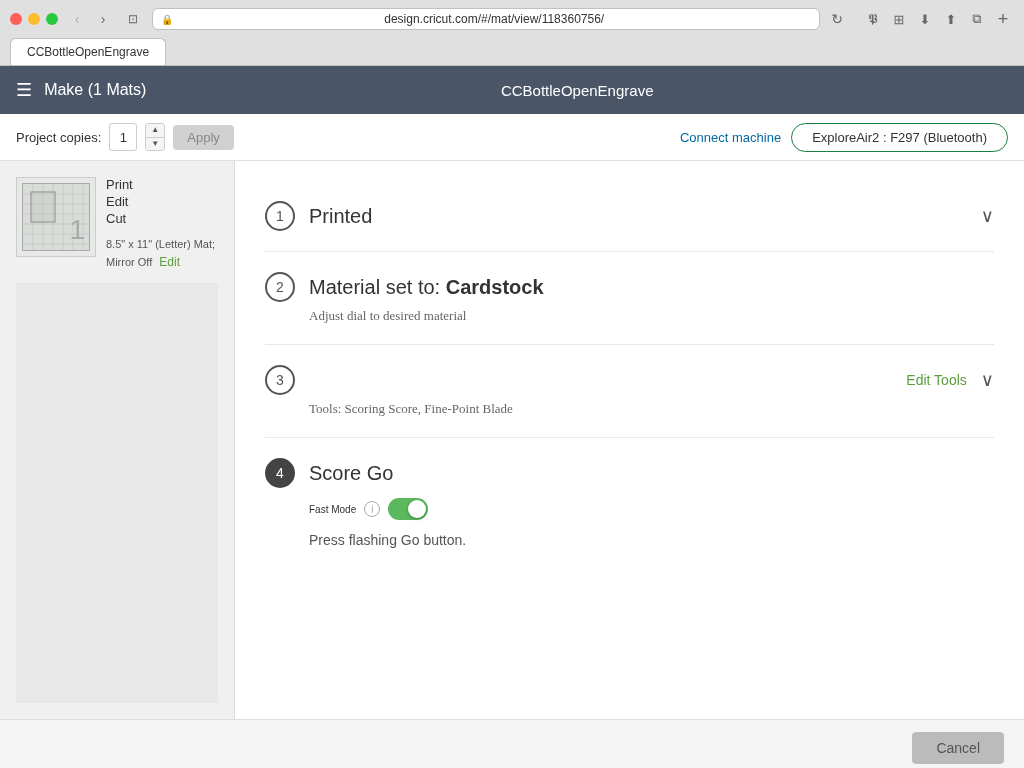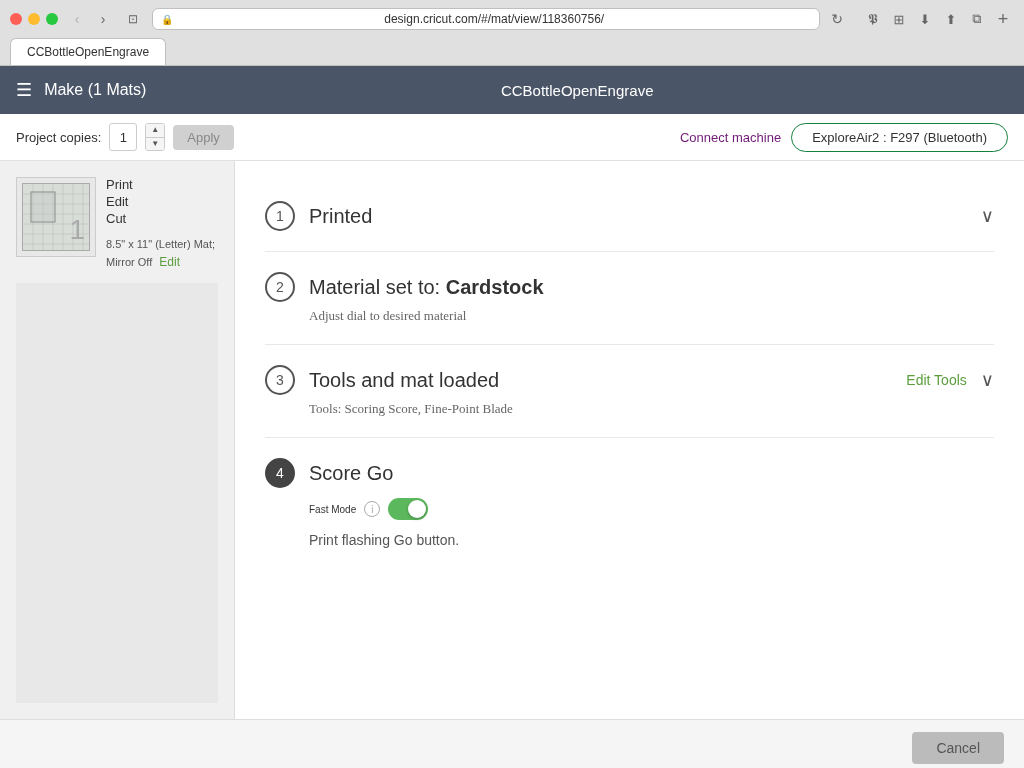--- a/index.html
+++ b/index.html
@@ -45,7 +45,7 @@
     .copies-value { width: 28px; height: 28px; border: 1px solid #ccc; border-radius: 3px; display: flex; align-items: center; justify-content: center; font-size: 13px; }
     .apply-btn { background: #d0d0d0; border: none; border-radius: 4px; padding: 5px 14px; font-size: 13px; color: #888; cursor: pointer; }
     .connect-section { display: flex; align-items: center; gap: 10px; margin-left: auto; }
-    .connect-label { font-size: 13px; color: #701a75; }
+    .connect-label { font-size: 13px; color: #0369a1; }
     .machine-btn { border: 1px solid #15803d; border-radius: 20px; padding: 6px 20px; font-size: 13px; color: #333; background: white; cursor: pointer; }
 
     

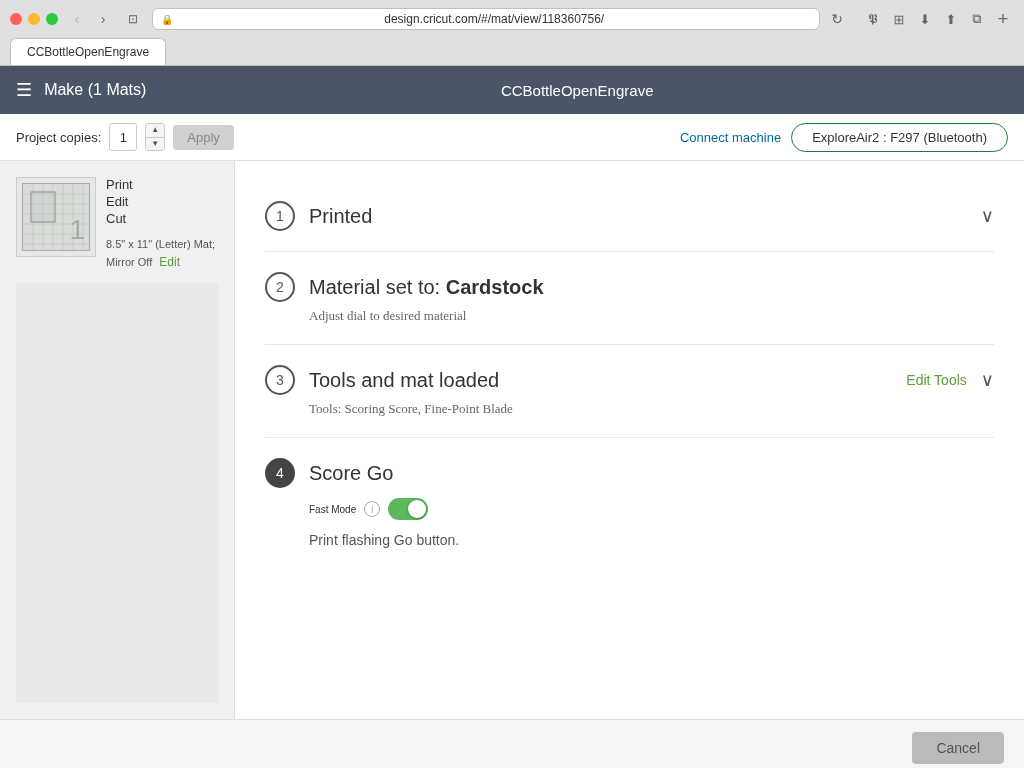--- a/index.html
+++ b/index.html
@@ -221,7 +221,6 @@
         <div class="step-header">
           <div class="step-left">
             <div class="step-circle">3</div>
-            <span class="step-title">Tools and mat loaded</span>
           </div>
           <div style="display:flex;align-items:center;gap:6px;">
             <span class="edit-tools-link">Edit Tools</span>

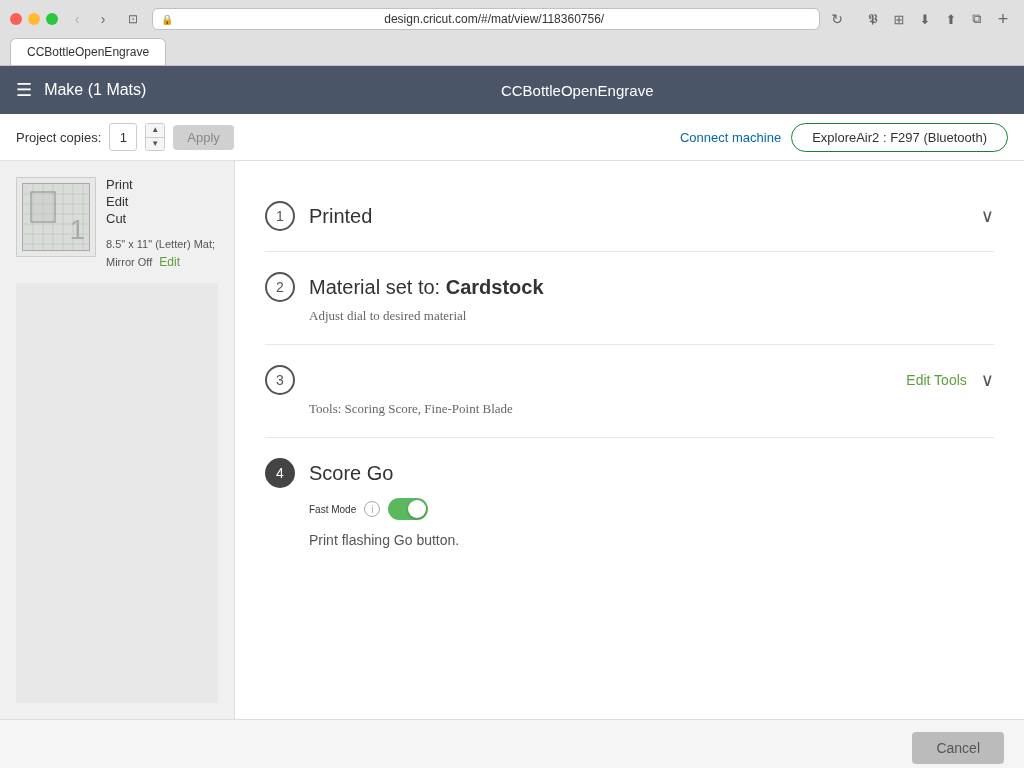--- a/index.html
+++ b/index.html
@@ -244,7 +244,7 @@
             <div class="toggle-thumb"></div>
           </div>
         </div>
-        <div class="press-go-text">Print flashing Go button.</div>
+        <div class="press-go-text">Press flashing Go button.</div>
       </div>
 
     </div>

